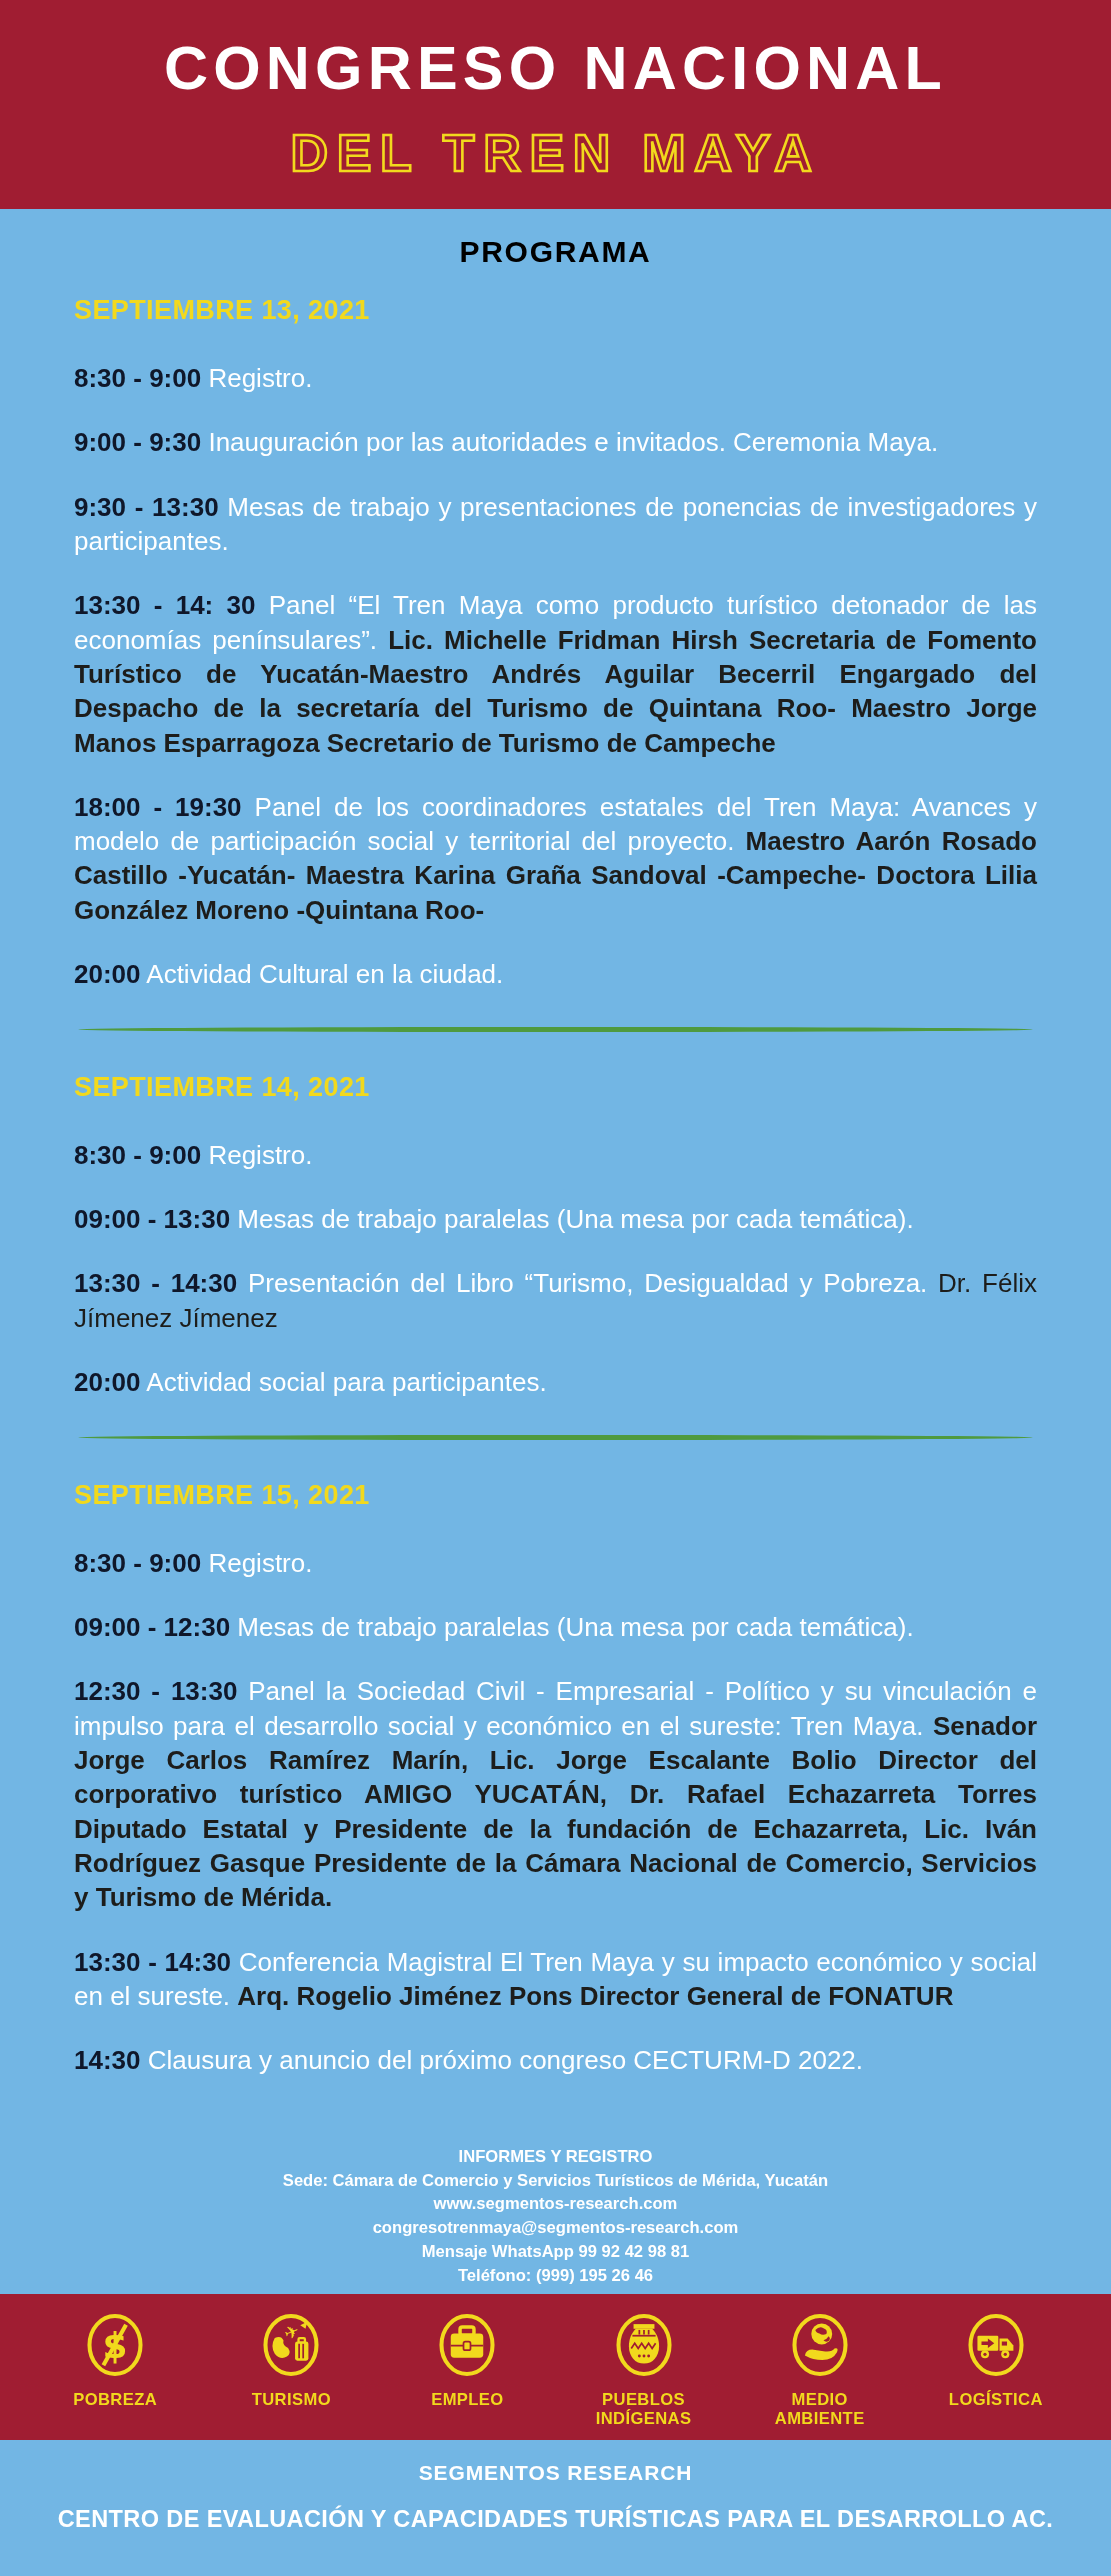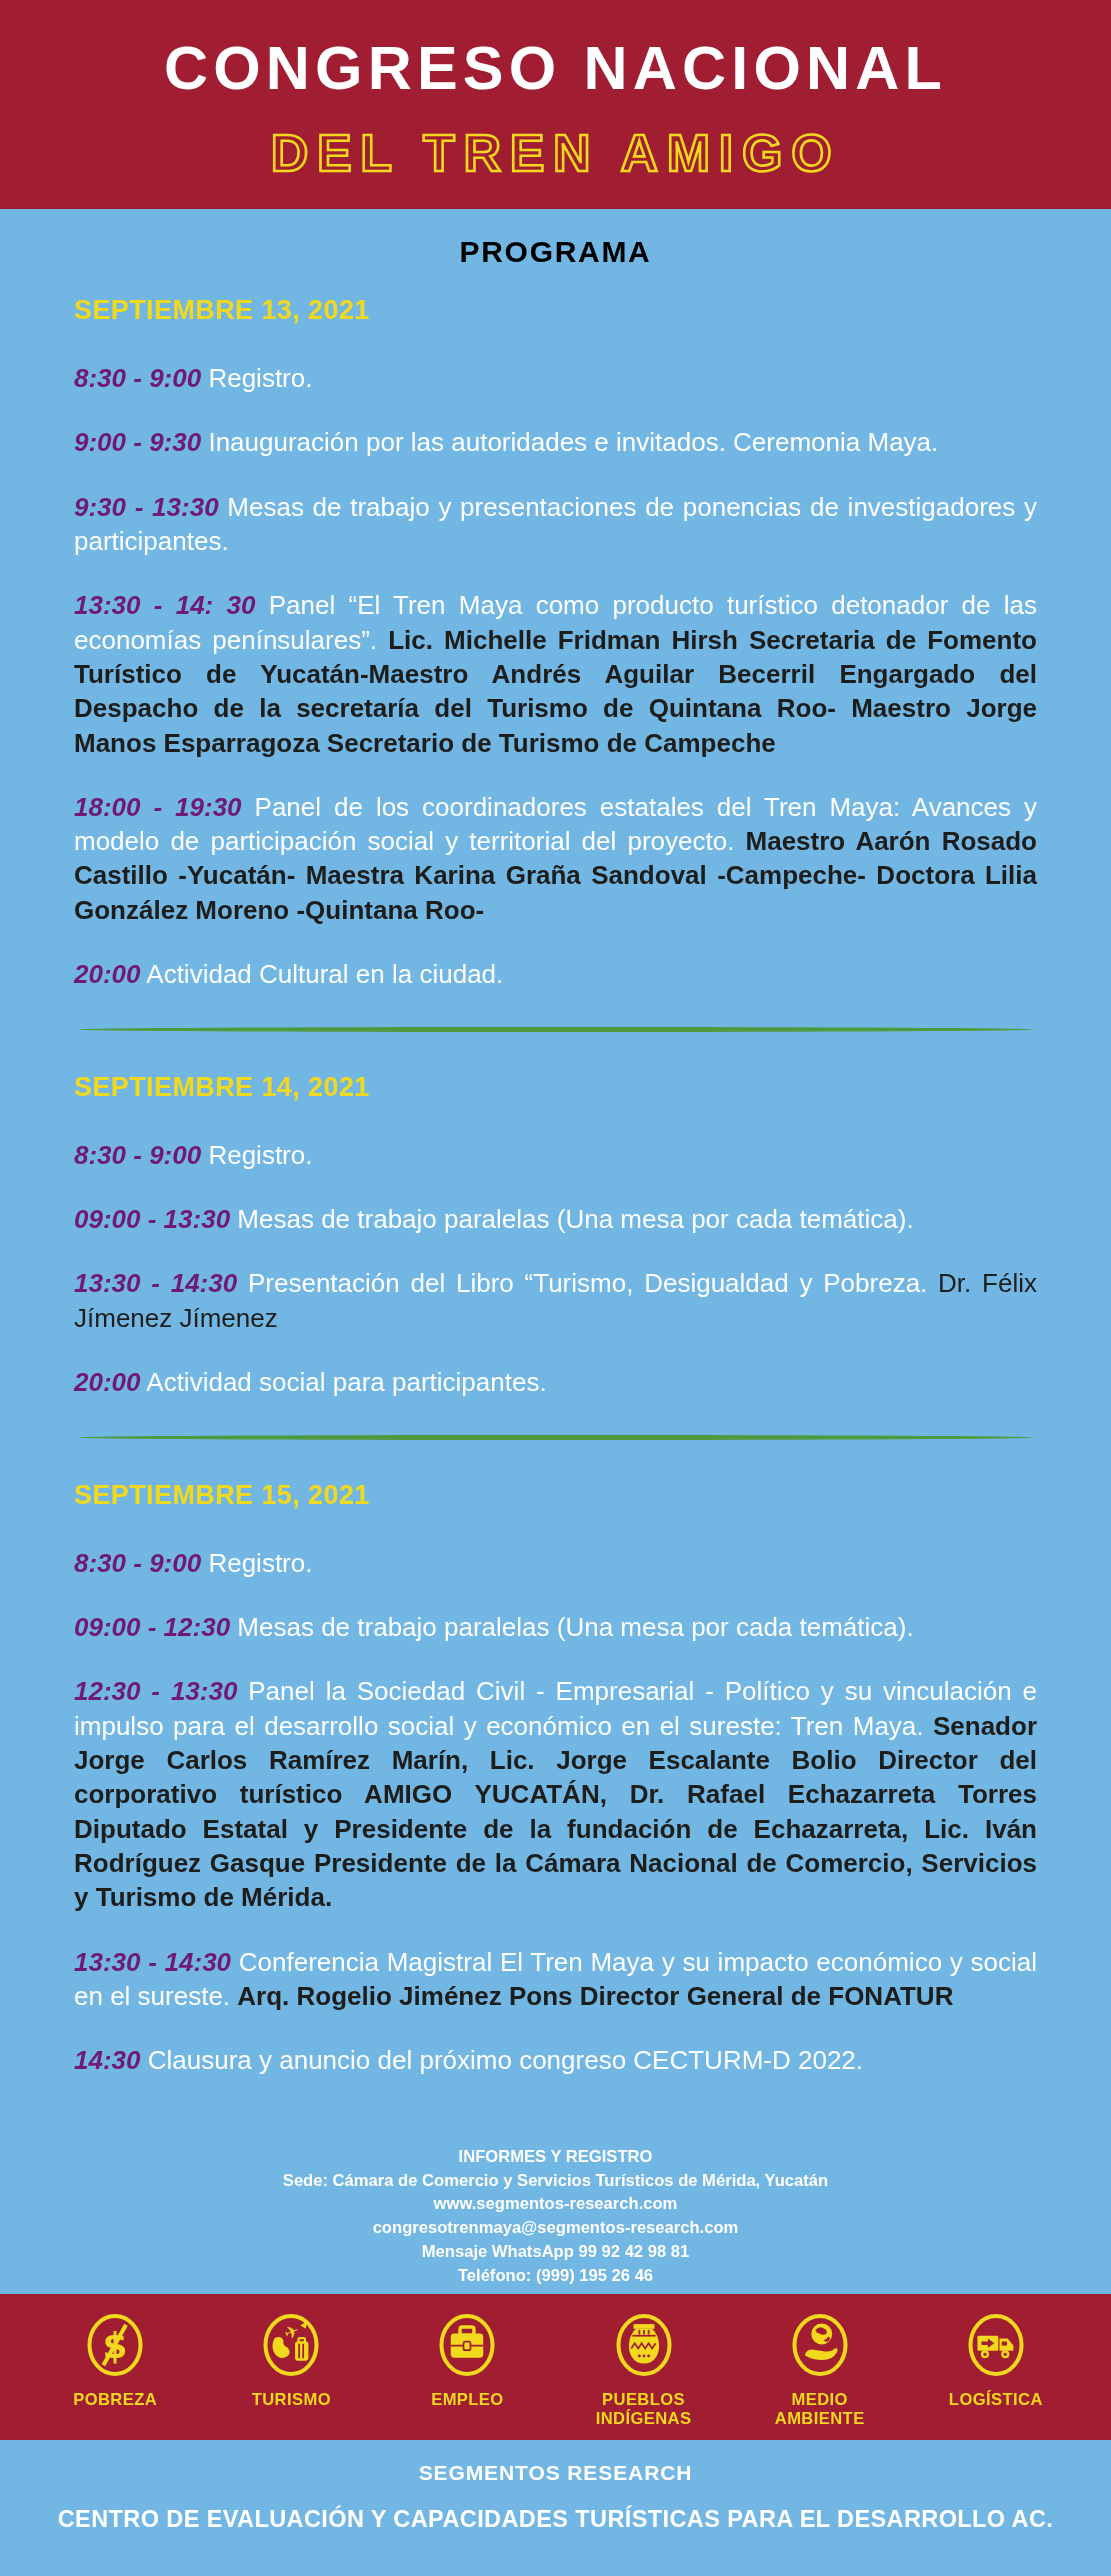--- a/index.html
+++ b/index.html
@@ -90,7 +90,7 @@
 
 <div class="header">
   <div class="header-title">CONGRESO NACIONAL</div>
-  <div class="header-subtitle">DEL TREN AMIGO</div>
+  <div class="header-subtitle">DEL TREN MAYA</div>
 </div>
 
 <div class="body">

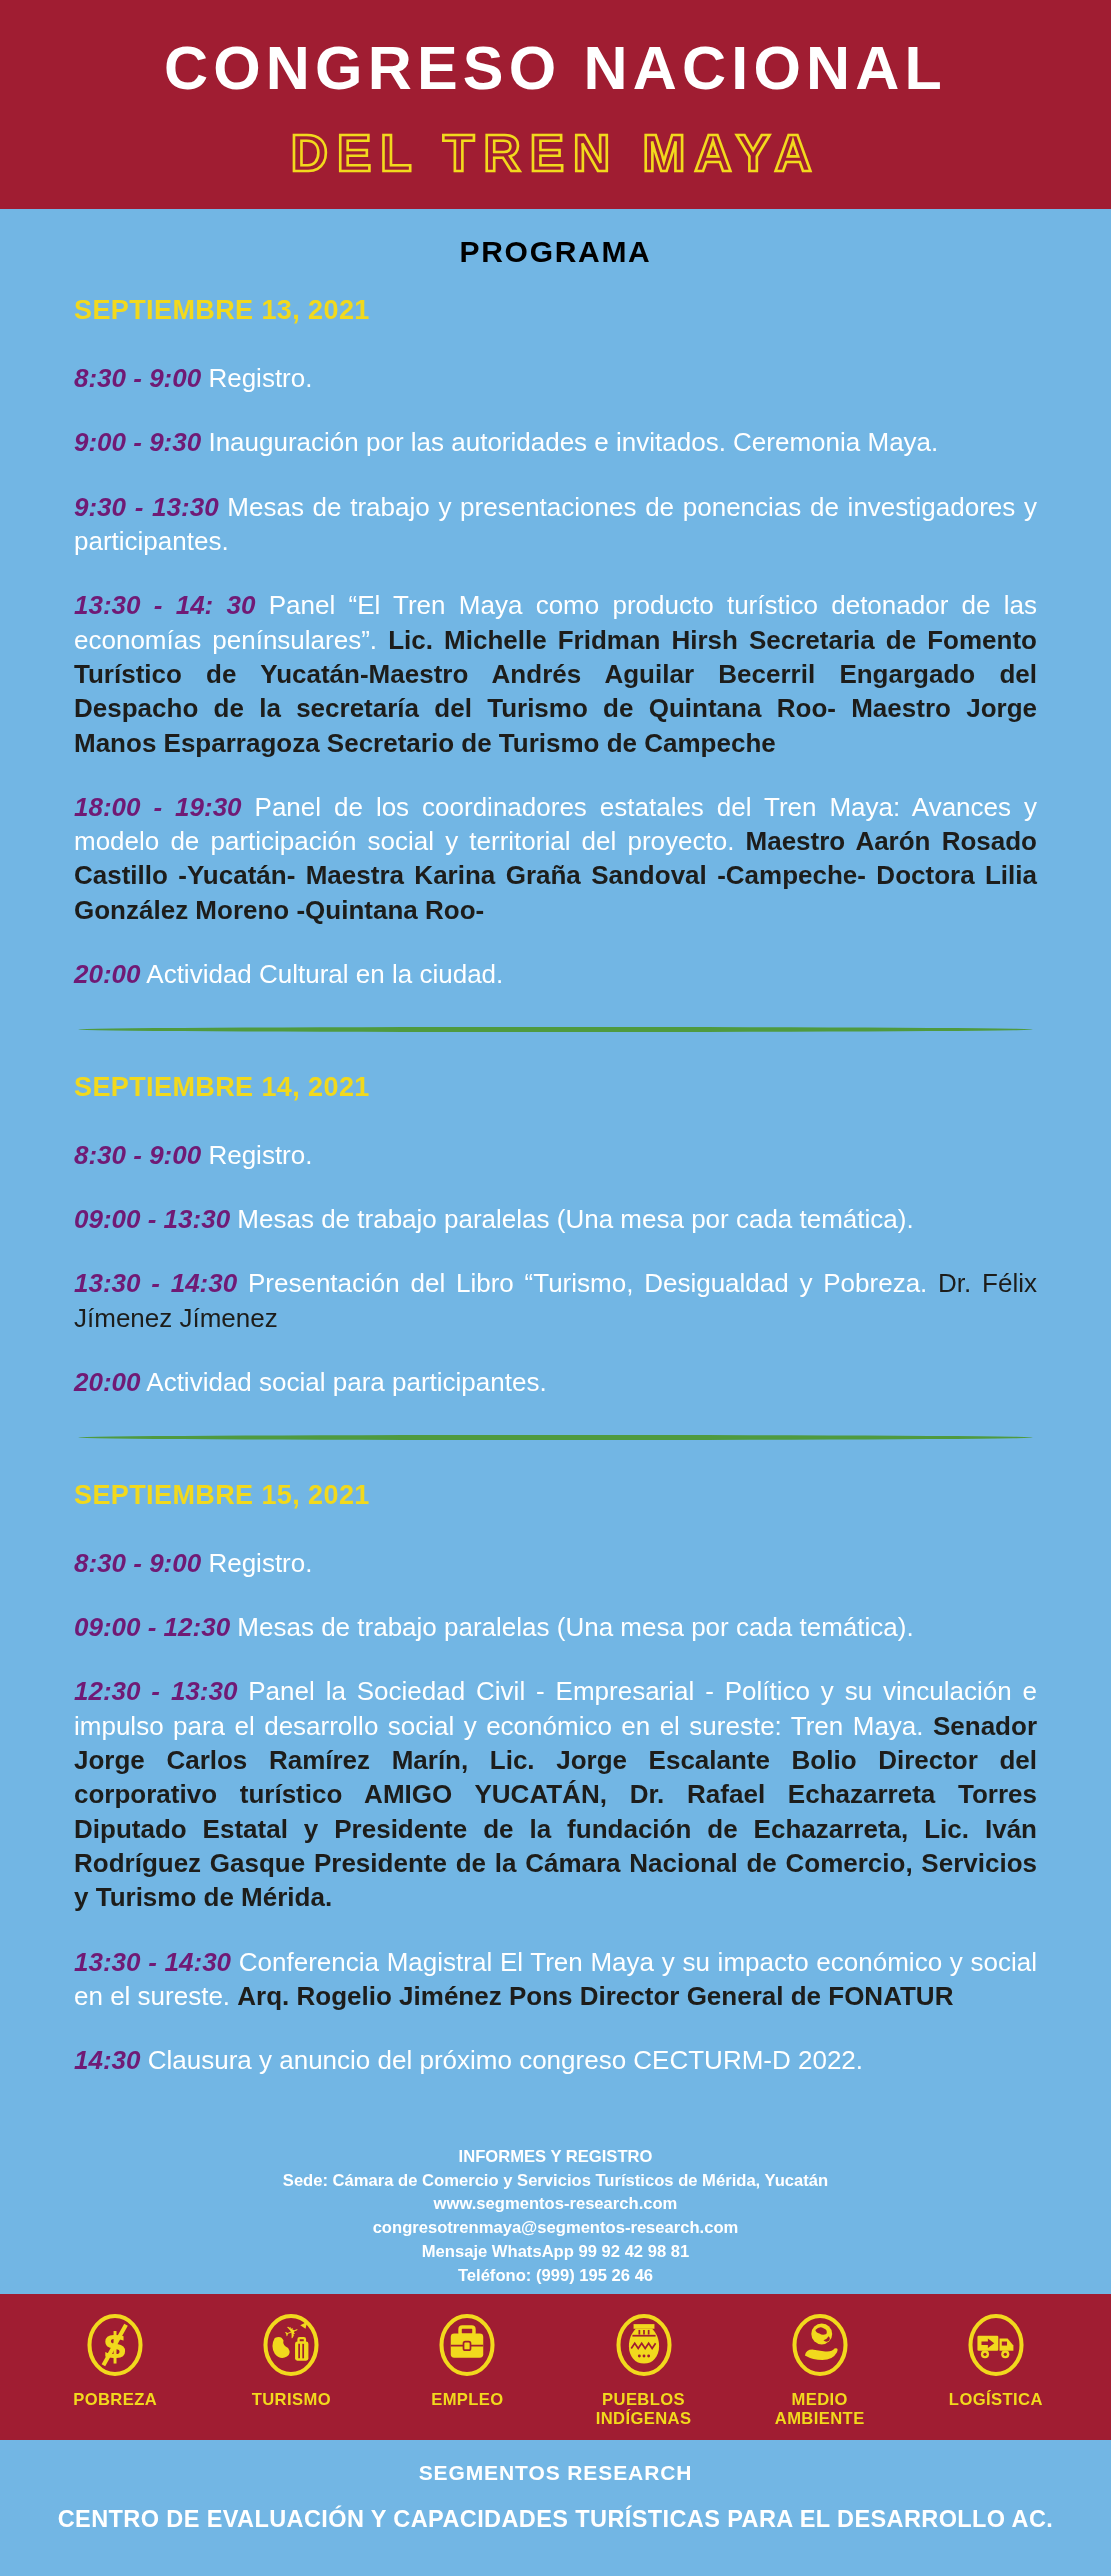--- a/index.html
+++ b/index.html
@@ -51,7 +51,7 @@
     color:#ffffff;font-size:26px;line-height:1.32;text-align:justify;
     margin-bottom:30px;
   }
-  .item .time{font-weight:800;color:#701a75;font-style:italic;}
+  .item .time{font-weight:800;color:#0f172a;}
   .item .names{font-weight:800;color:var(--dark);}
   .item .names-plain{font-weight:400;color:var(--dark);}
   .divider{

